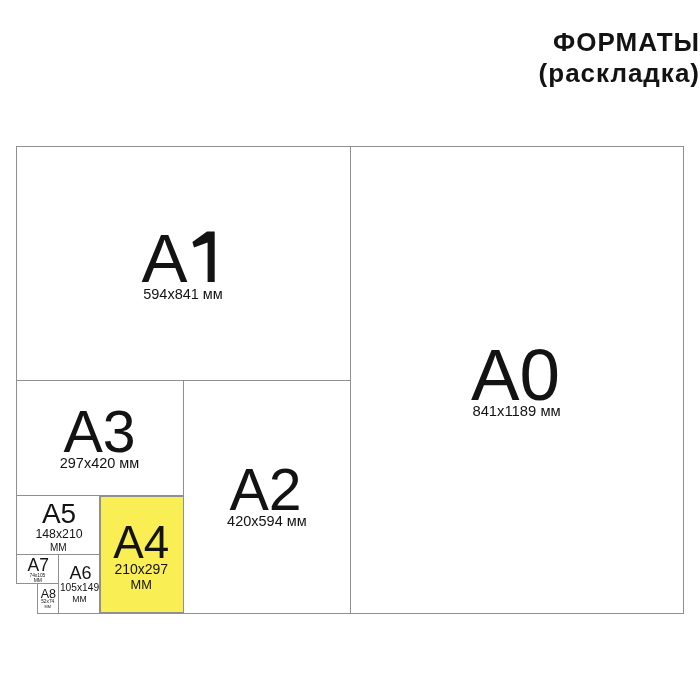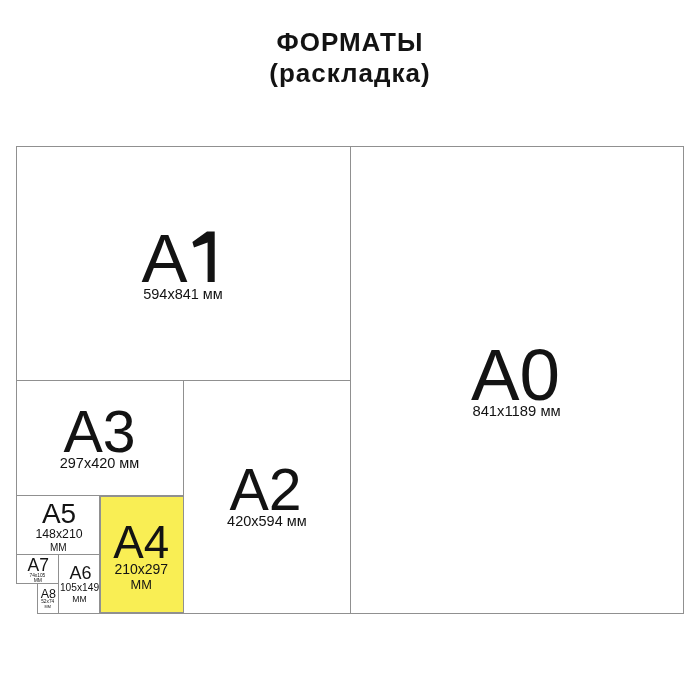--- a/index.html
+++ b/index.html
@@ -10,7 +10,7 @@
 </head>
 <body>
 
-<div style="position:absolute;left:0;top:26.5px;width:700px;text-align:center;font-weight:bold;font-size:26px;line-height:31px;color:#131313;letter-spacing:1px;">ФОРМАТЫ<br>(раскладка)</div>
+<div style="position:absolute;left:0;top:26.5px;width:700px;text-align:right;font-weight:bold;font-size:26px;line-height:31px;color:#131313;letter-spacing:1px;">ФОРМАТЫ<br>(раскладка)</div>
 
 <svg width="700" height="700" viewBox="0 0 700 700">
   <g stroke="#909090" stroke-width="1" fill="none" shape-rendering="crispEdges">

